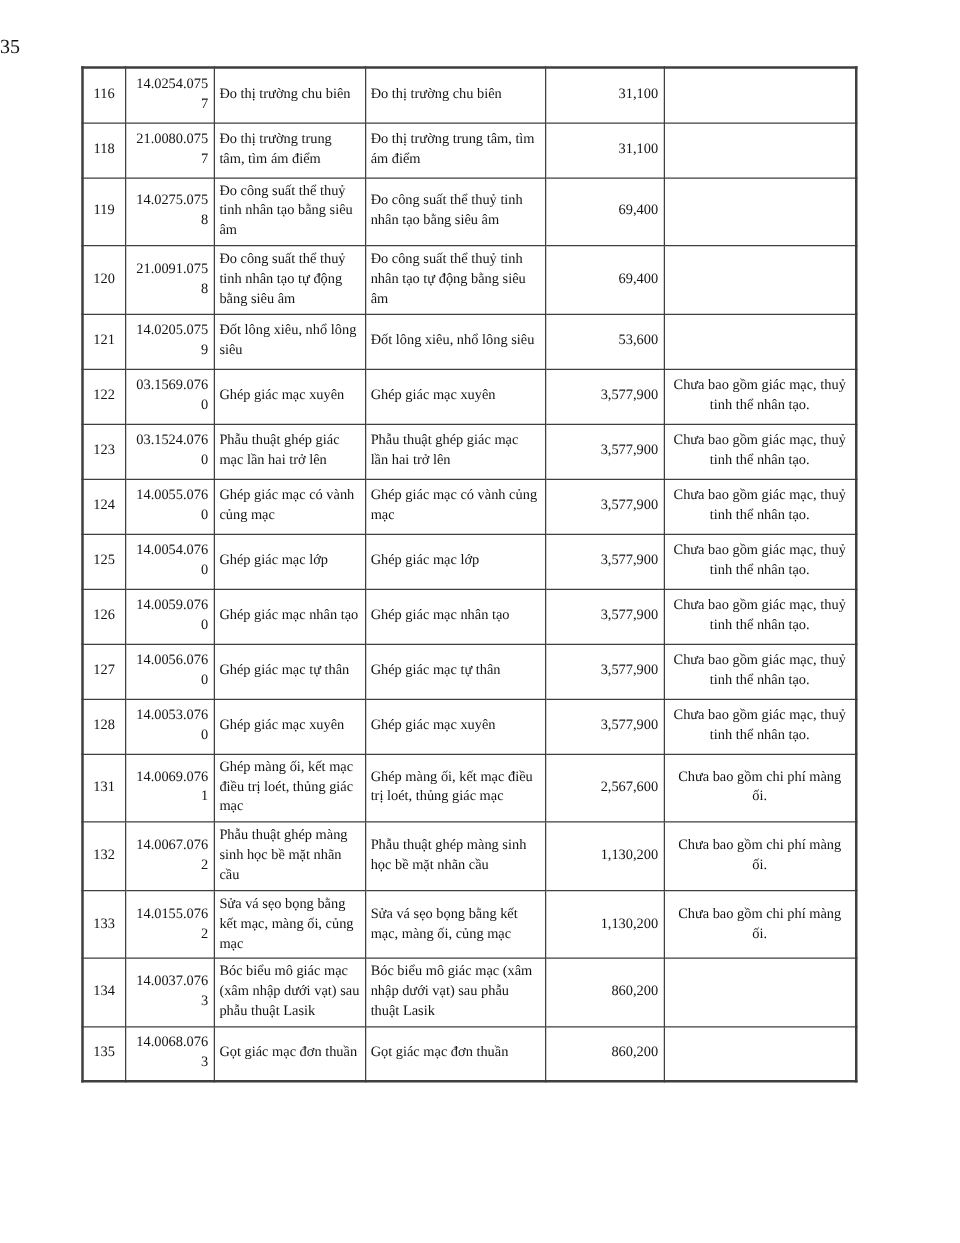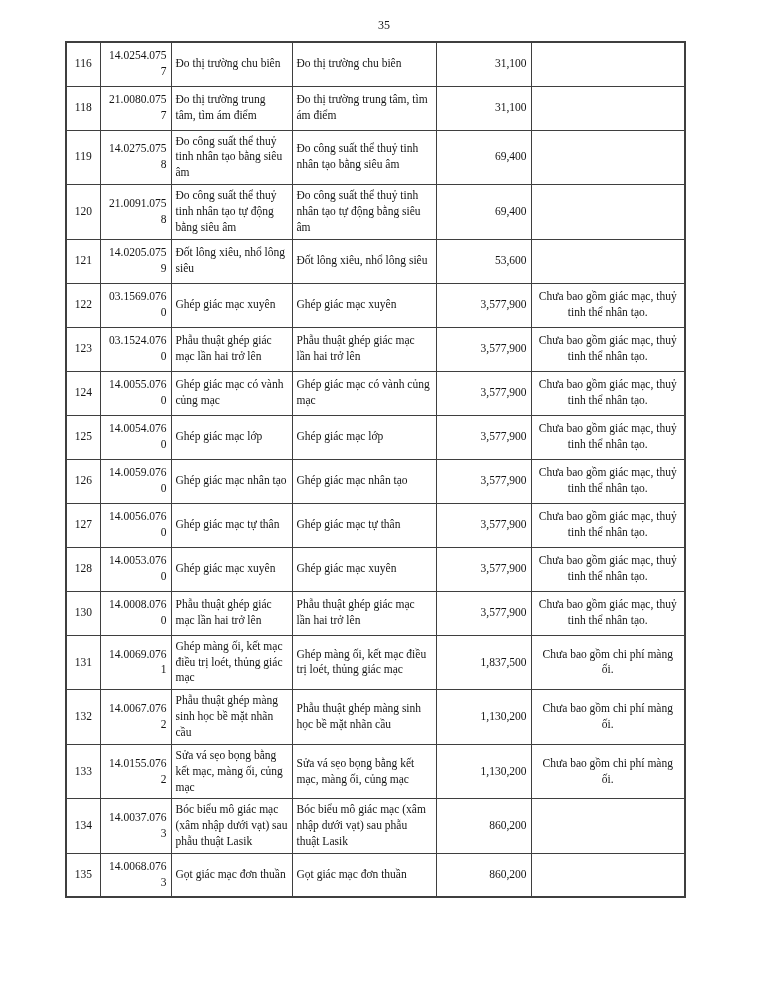--- a/index.html
+++ b/index.html
@@ -15,10 +15,9 @@
     color: #141414;
   }
   .page-number {
-    text-align: center;
-    font-size: 12px;
+    font-size: 16px;
     line-height: 13px;
-    padding-top: 19px;
+    padding-top: 31px;
   }
   table.price-table {
     border-collapse: collapse;

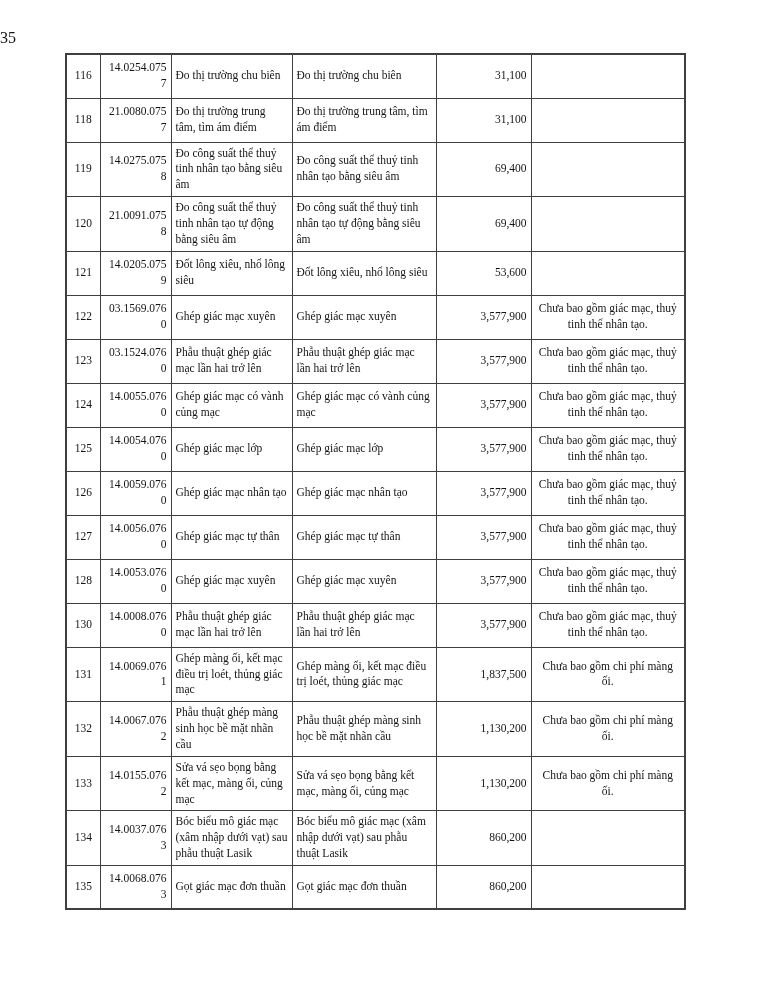--- a/index.html
+++ b/index.html
@@ -172,14 +172,6 @@
   </tr>
 
 
-  <tr>
-    <td class="c-stt">130</td>
-    <td class="c-code">14.0008.0760</td>
-    <td class="c-name">Phẫu thuật ghép giác mạc lần hai trở lên</td>
-    <td class="c-name2">Phẫu thuật ghép giác mạc lần hai trở lên</td>
-    <td class="c-price">3,577,900</td>
-    <td class="c-note">Chưa bao gồm giác mạc, thuỷ tinh thể nhân tạo.</td>
-  </tr>
 
   <tr>
     <td class="c-stt">131</td>

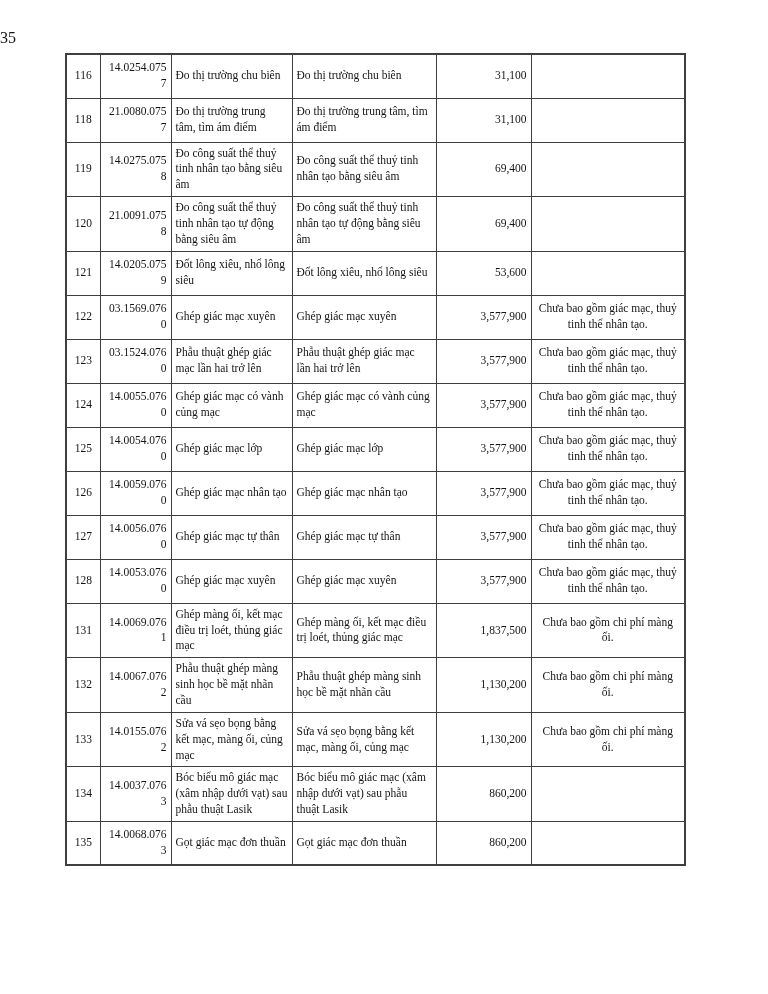--- a/index.html
+++ b/index.html
@@ -178,7 +178,7 @@
     <td class="c-code">14.0069.0761</td>
     <td class="c-name">Ghép màng ối, kết mạc điều trị loét, thủng giác mạc</td>
     <td class="c-name2">Ghép màng ối, kết mạc điều trị loét, thủng giác mạc</td>
-    <td class="c-price">1,837,500</td>
+    <td class="c-price">2,567,600</td>
     <td class="c-note">Chưa bao gồm chi phí màng ối.</td>
   </tr>
 

